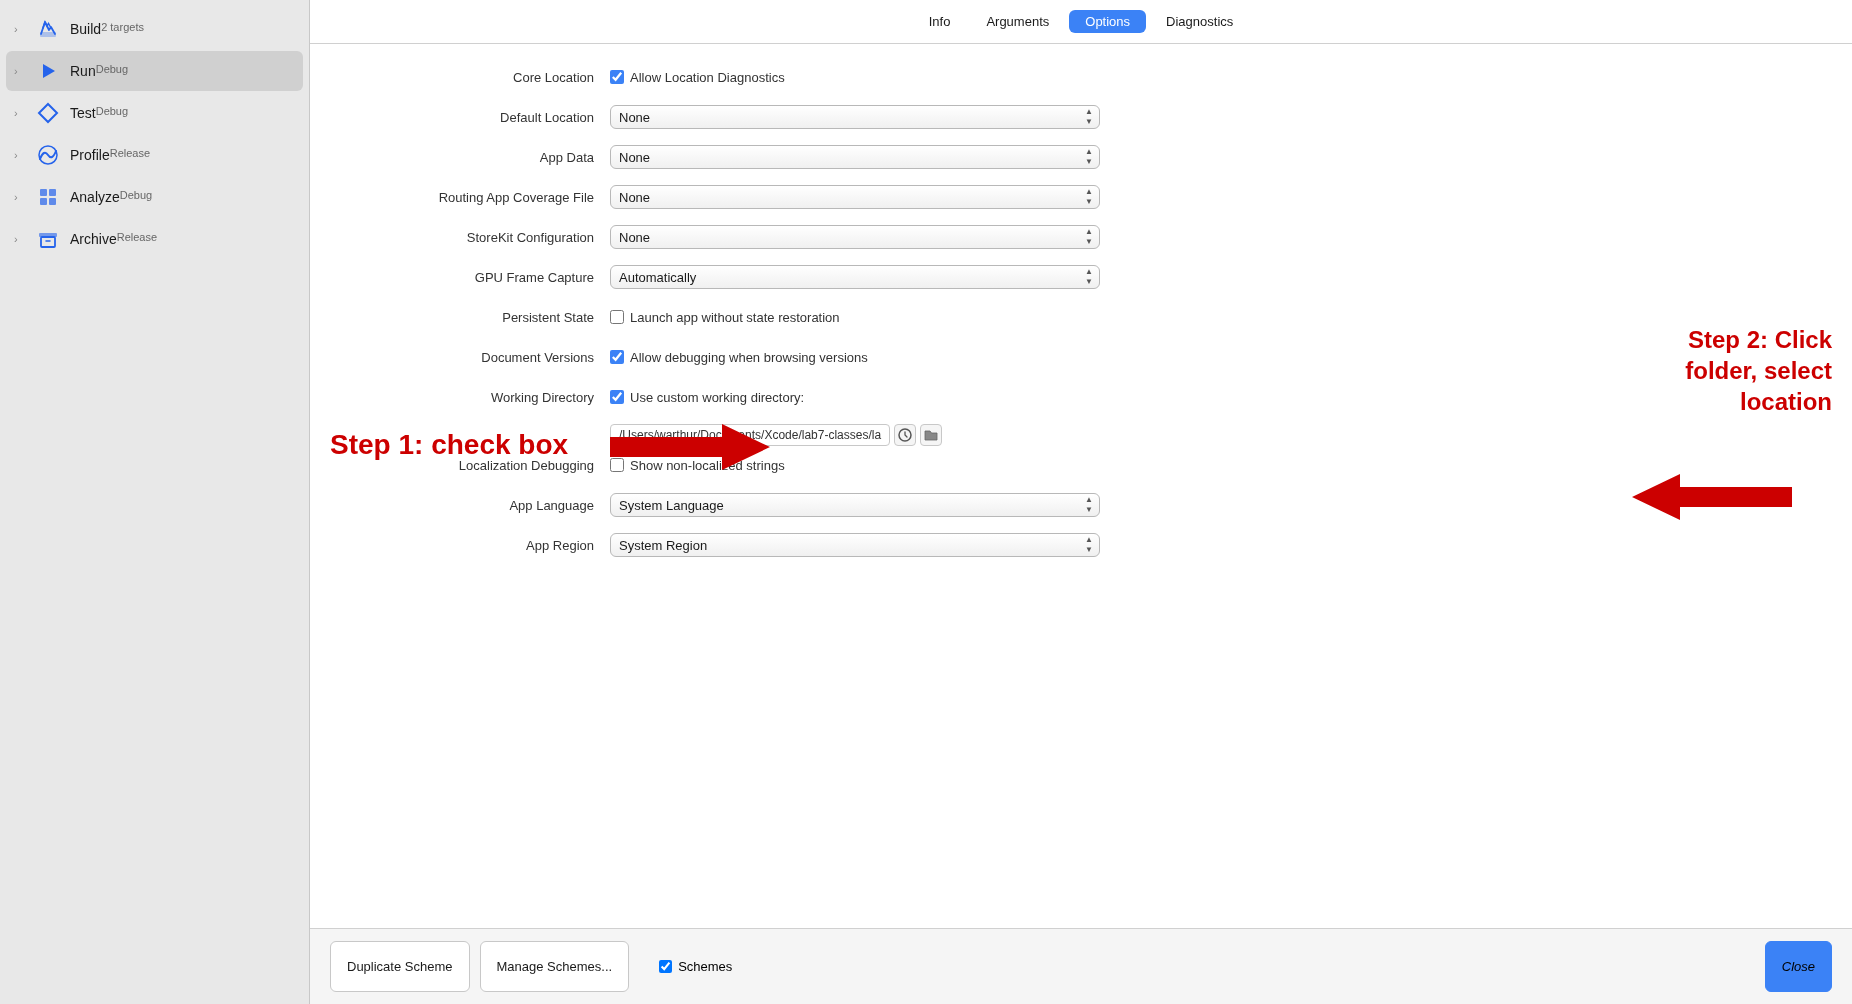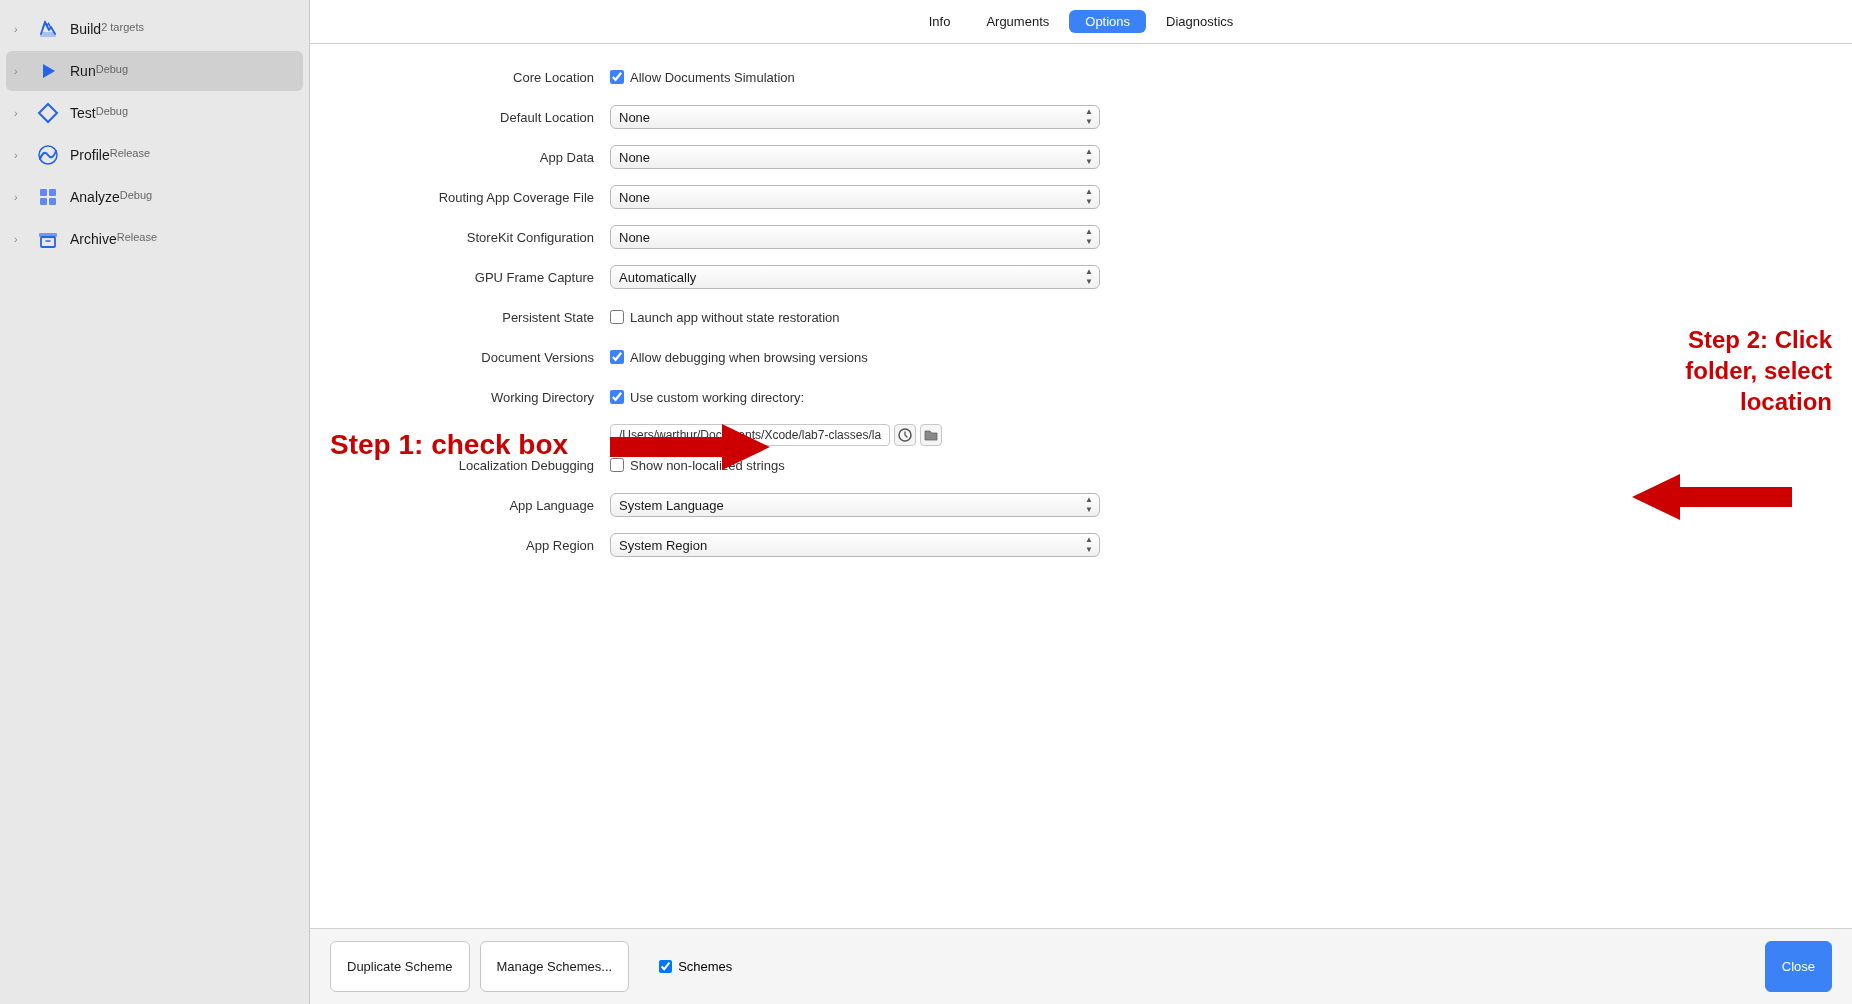--- a/index.html
+++ b/index.html
@@ -440,7 +440,7 @@
           <div class="setting-control">
             <div class="checkbox-row">
               <input type="checkbox" checked="" style="">
-              <span class="checkbox-label">Allow Documents Simulation</span>
+              <span class="checkbox-label">Allow Location Diagnostics</span>
             </div>
           </div>
         </div>

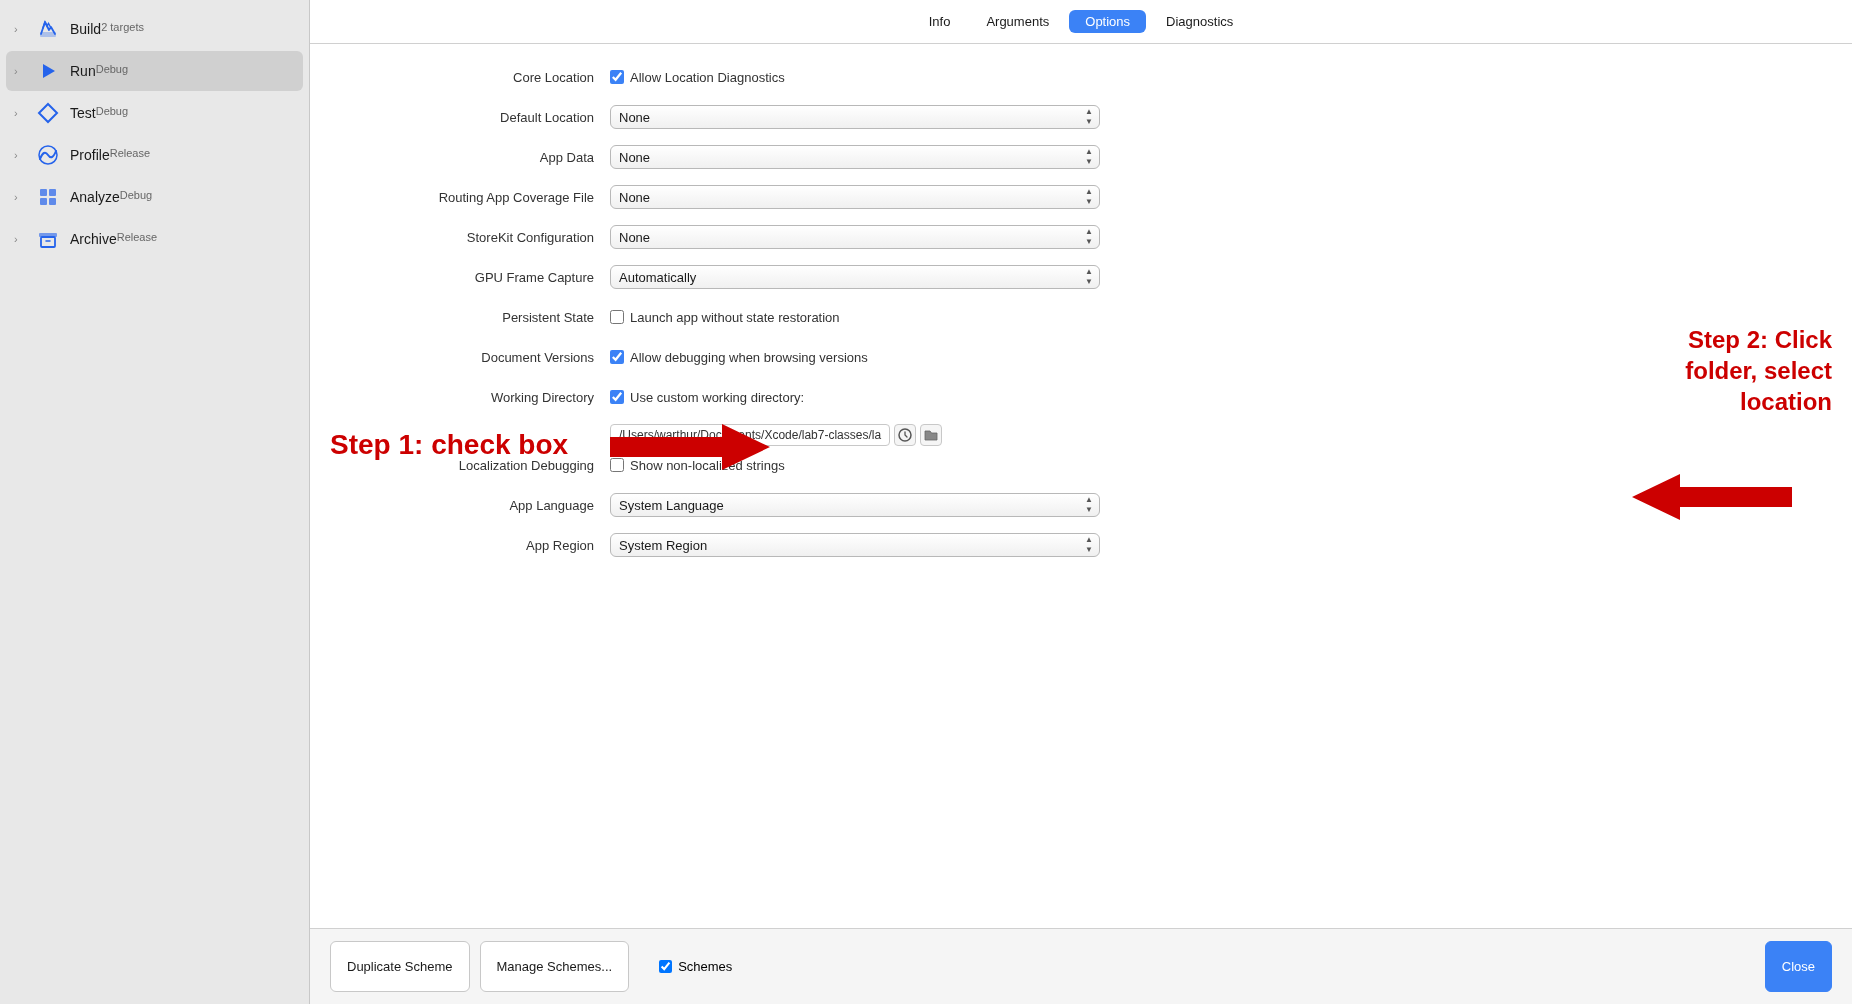--- a/index.html
+++ b/index.html
@@ -220,9 +220,10 @@
 
     .bottom-btn.primary {
       background: #3b82f6;
-      color: #ffffff;
+      color: #000000;
       border-color: #3b82f6;
       margin-left: auto;
+      font-style: italic;
     }
 
     .shared-check {

